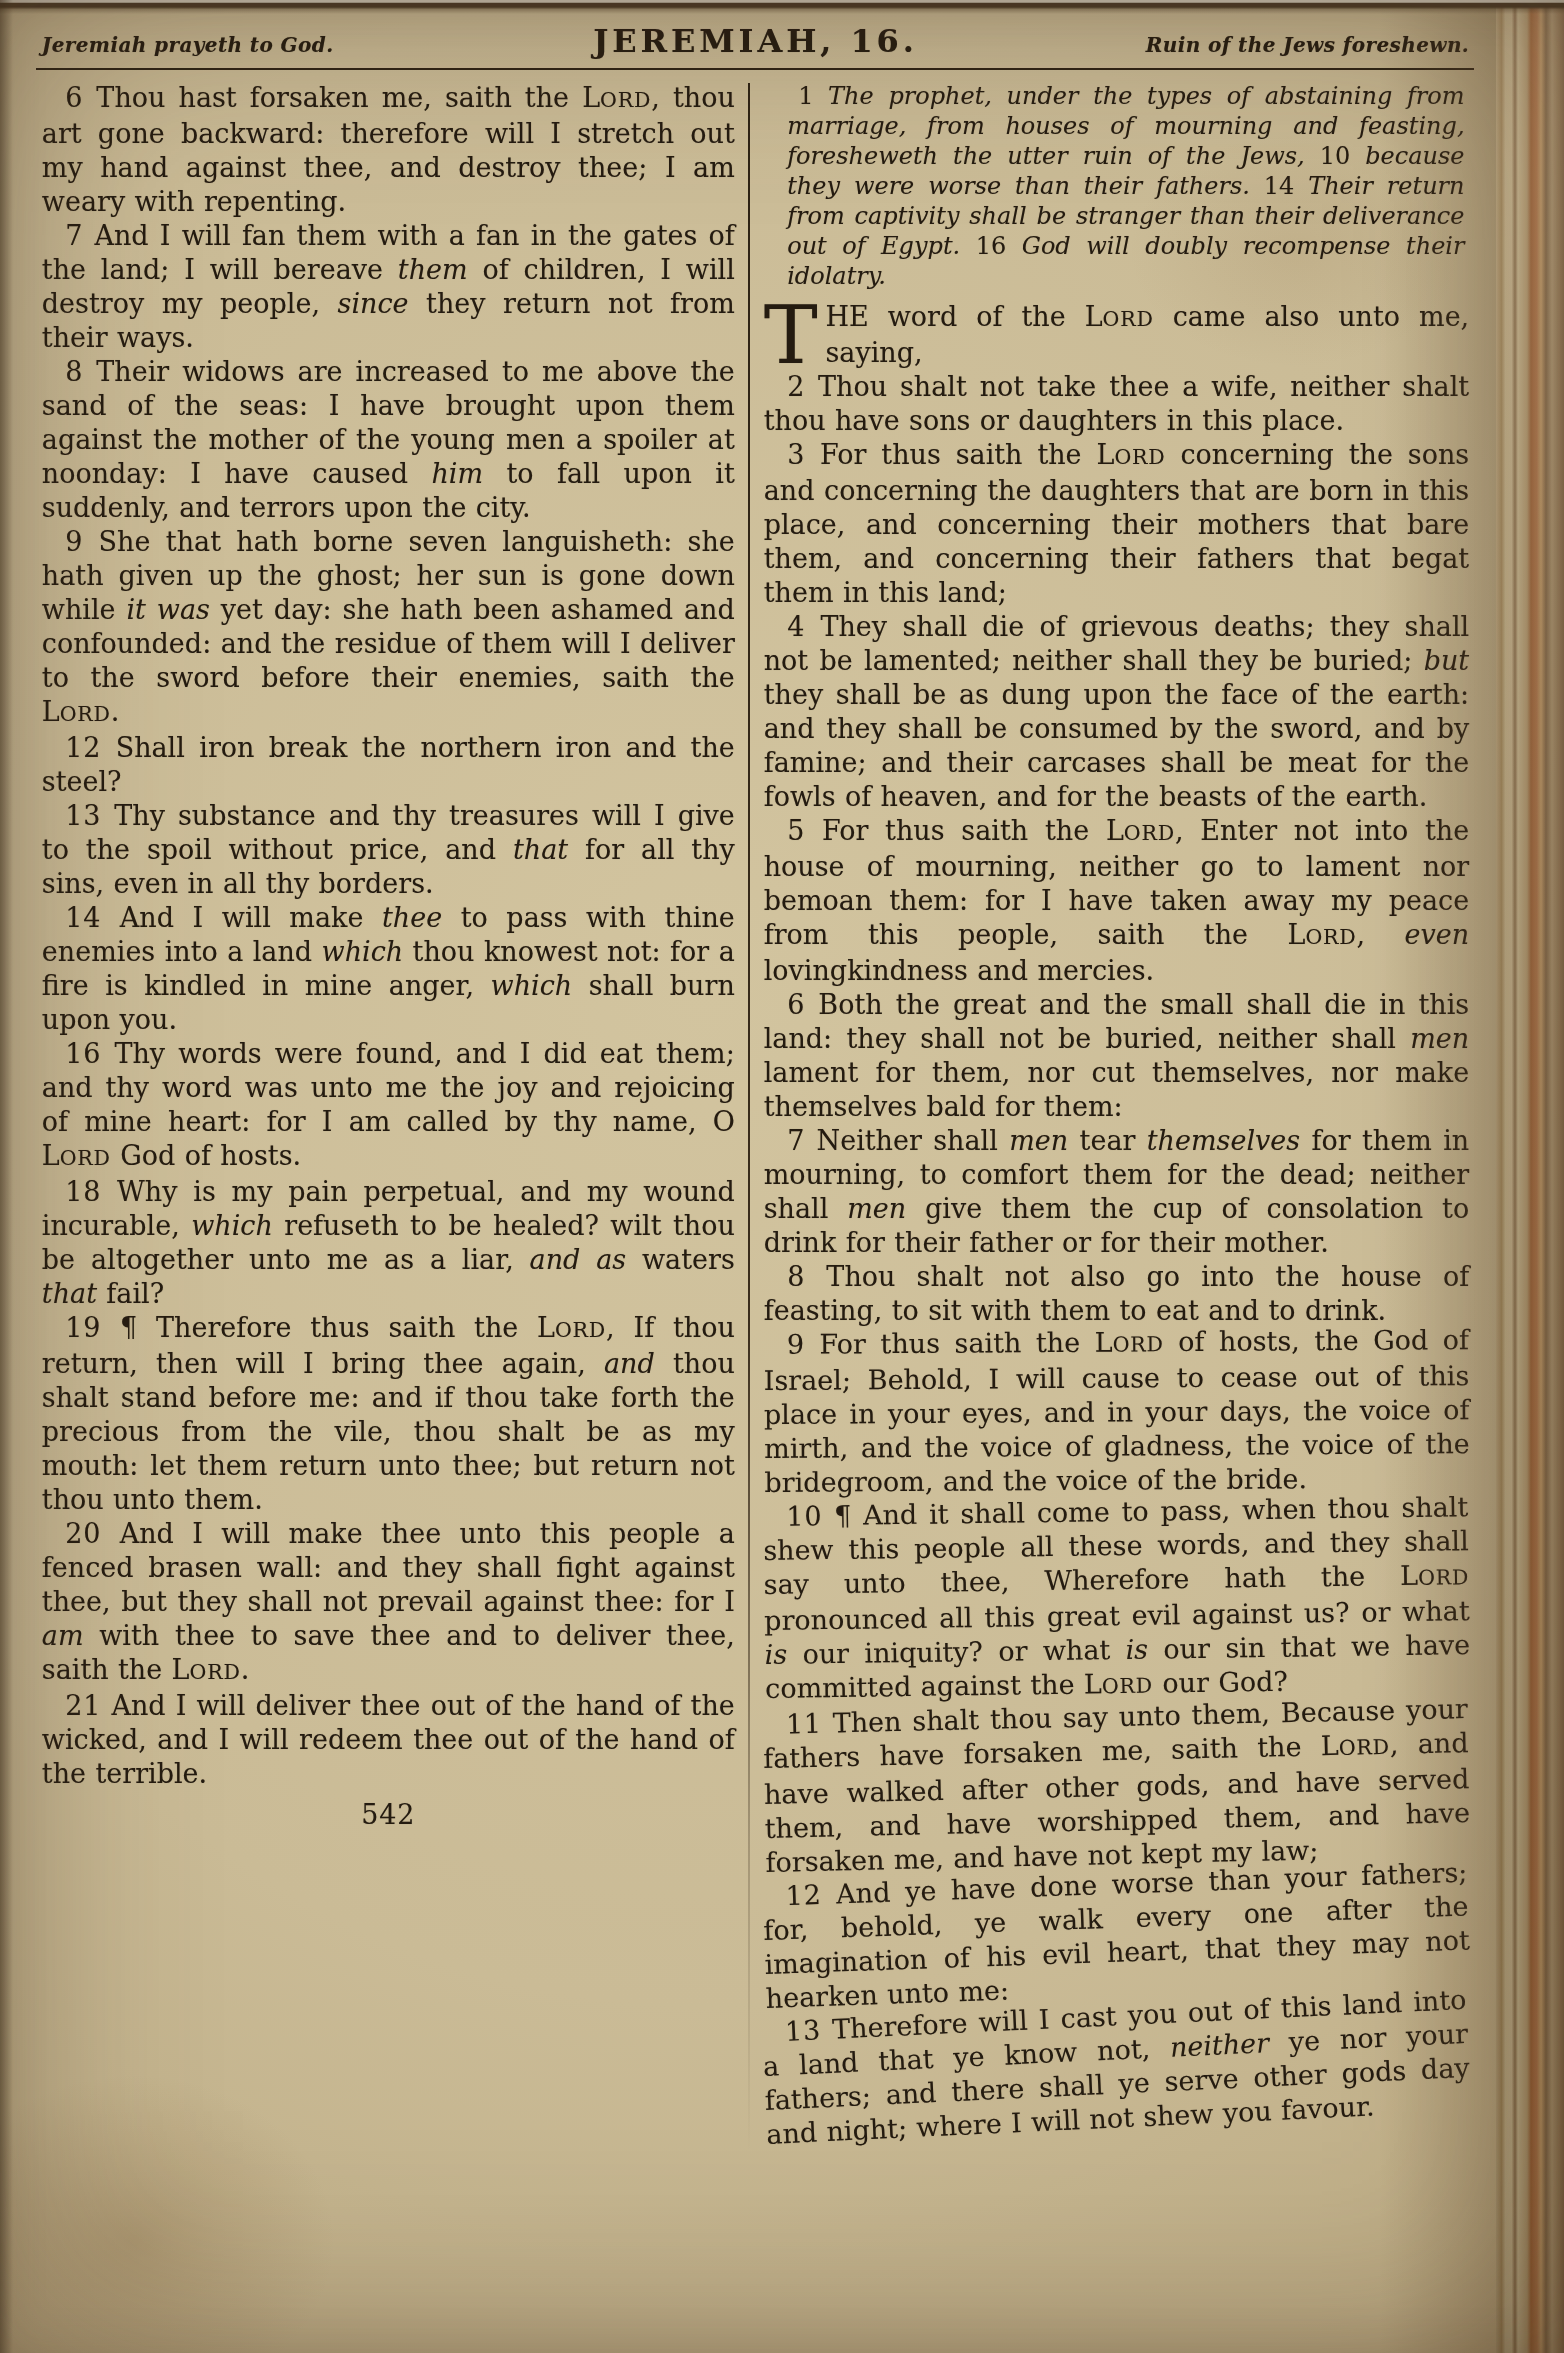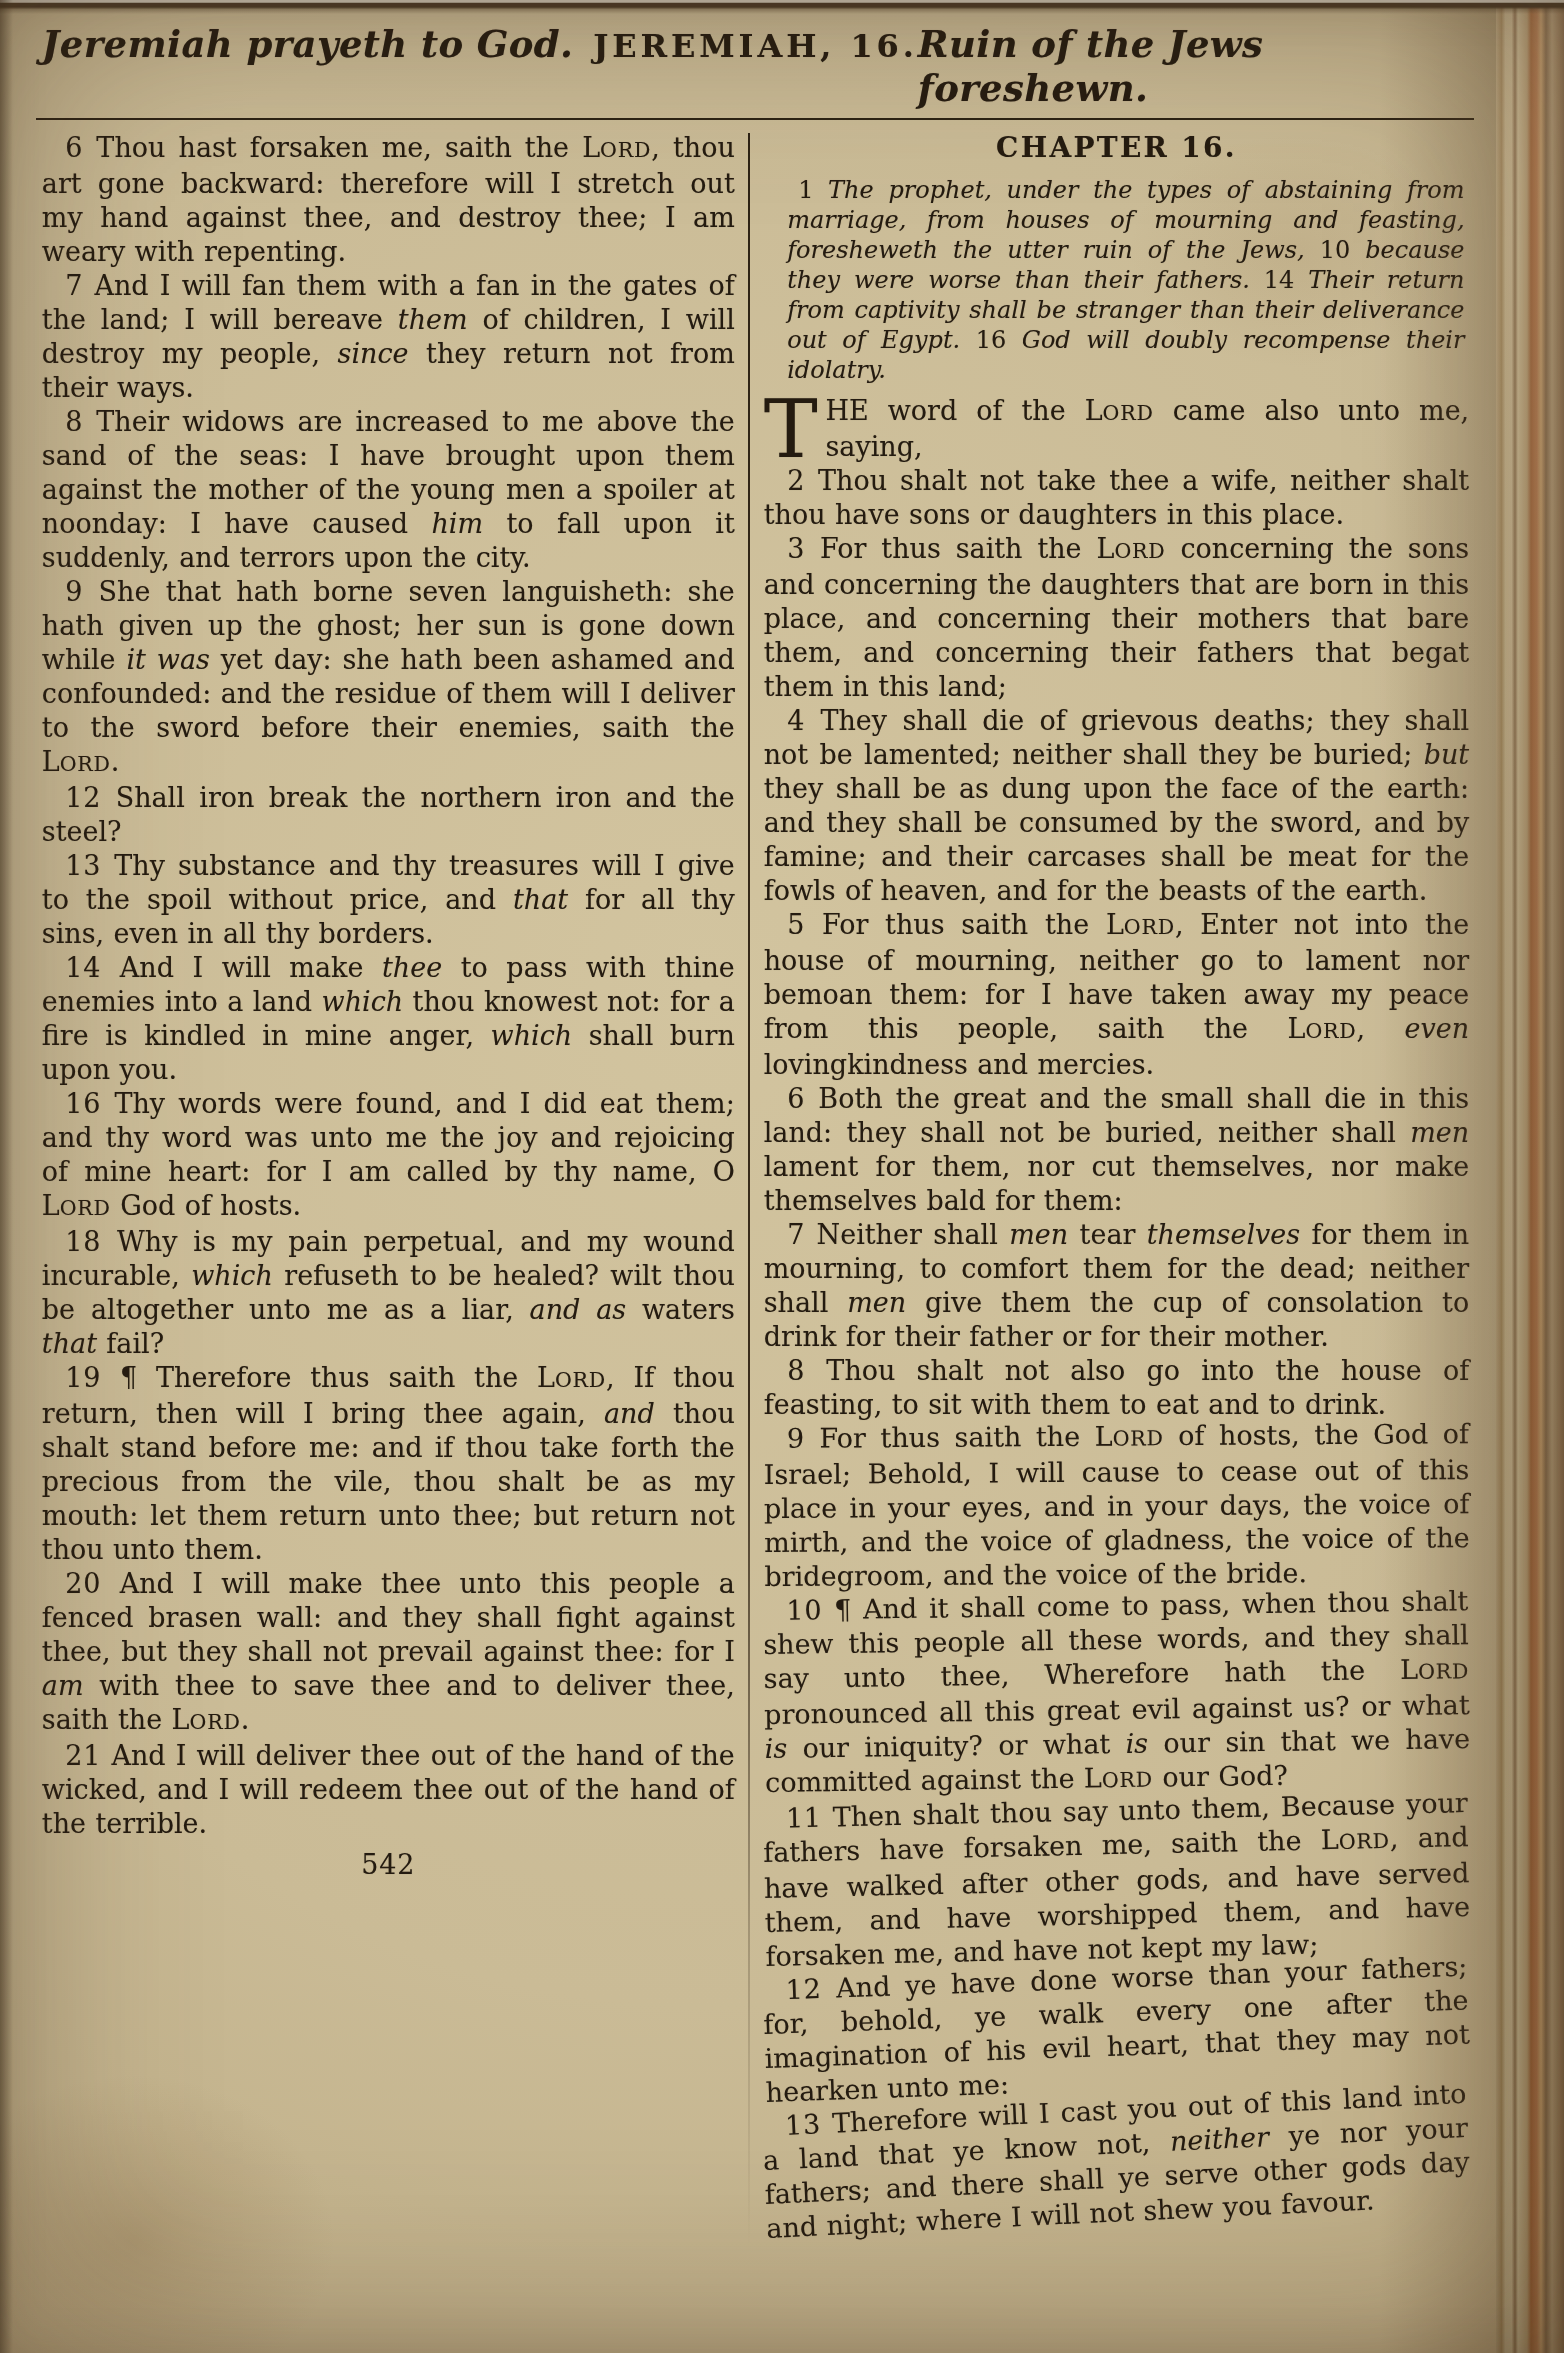--- a/index.html
+++ b/index.html
@@ -23,7 +23,7 @@
   .page-content { position:absolute; top:14px; left:34px; right:88px; color:var(--ink,#241b10); }
 
   .running-head { display:grid; grid-template-columns:1fr auto 1fr; align-items:baseline; padding:7.8px 7.8px 6.3px; }
-  .head-side { font-style:italic; font-weight:bold; font-size:37px; letter-spacing:0.4px;
+  .head-side { font-style:italic; font-weight:bold; font-size:20px; letter-spacing:0.4px;
     text-shadow:0 0 0.8px rgba(36,27,16,.35); }
   .head-left { justify-self:start; }
   .head-right { justify-self:end; }

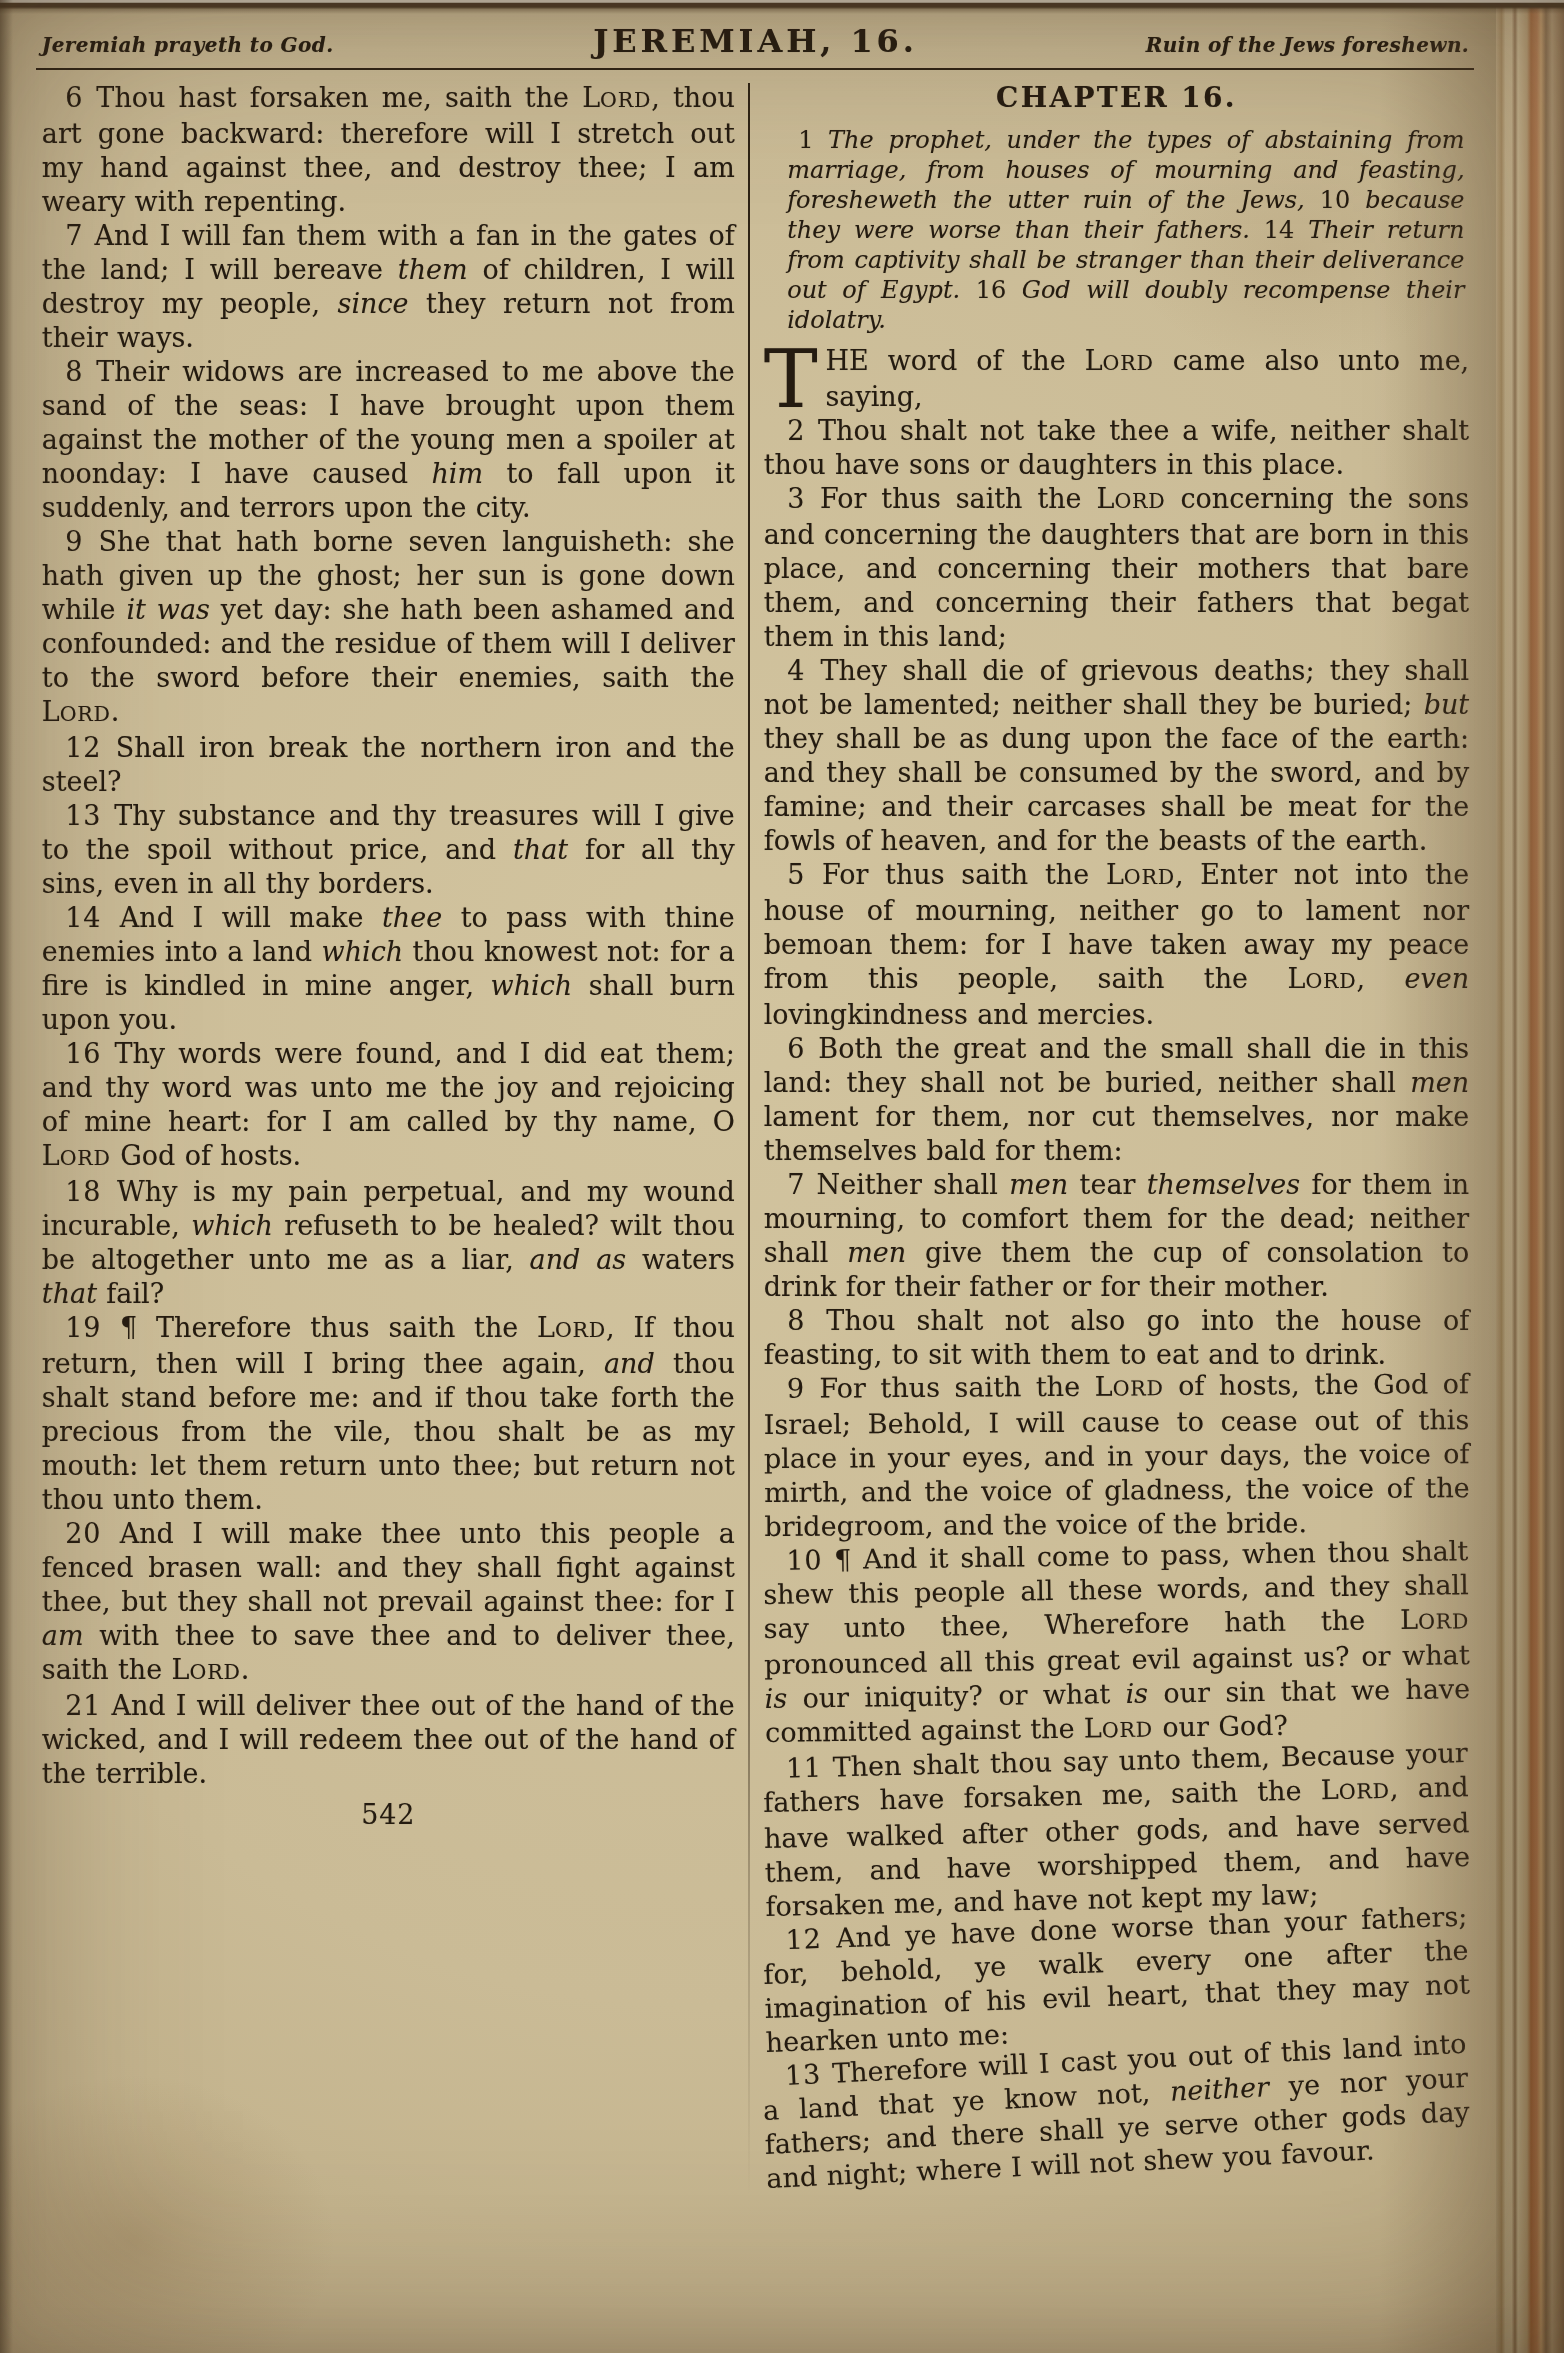--- a/index.html
+++ b/index.html
@@ -122,7 +122,6 @@
       <div class="divider"></div>
 
       <div class="col-right">
-        <h2 class="chapter-heading">CHAPTER 16.</h2>
         <p class="summary" id="chapter-summary"><span class="upright">1</span> The prophet, under the types of abstaining from marriage, from houses of mourning and feasting, foresheweth the utter ruin of the Jews, <span class="upright">10</span> because they were worse than their fathers. <span class="upright">14</span> Their return from captivity shall be stranger than their deliverance out of Egypt. <span class="upright">16</span> God will doubly recompense their idolatry.</p>
         <div id="right-verses">
             <p class="verse dropcap-verse"><span class="dropcap">T</span>HE word of the <span class="lord">L<span class="sc">ORD</span></span> came also unto me, saying,</p>

